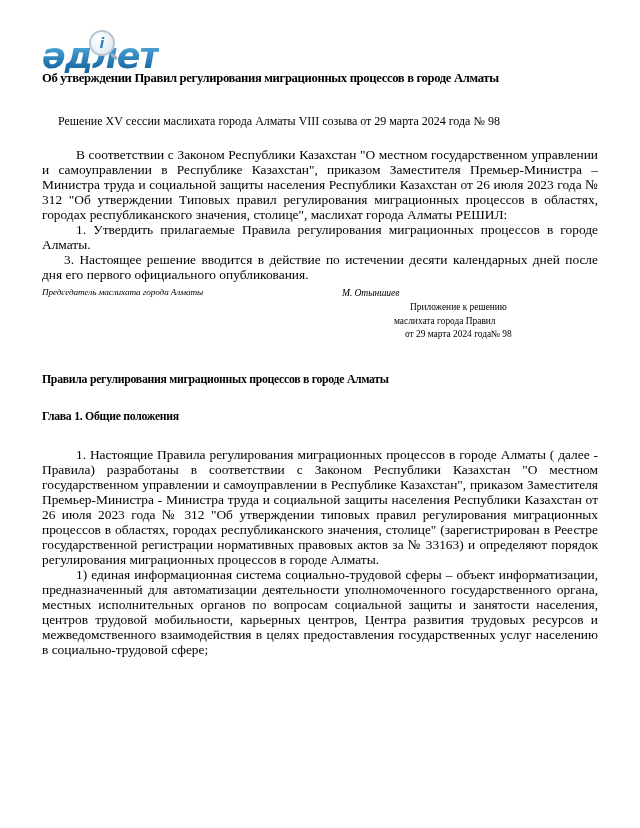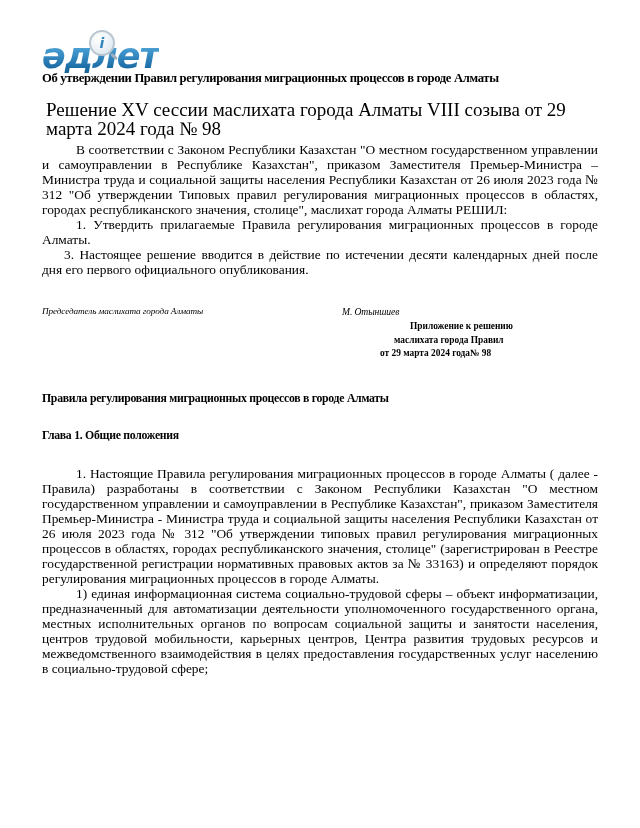--- a/index.html
+++ b/index.html
@@ -121,8 +121,8 @@
   p.body.indent { text-indent: 34px; }
   p.body.indent-sm { text-indent: 22px; }
   p.lead {
-    margin: 4px;
-    font-size: 19px;
+    margin: 16px;
+    font-size: 12px;
     line-height: 19px;
     text-align: left;
   }

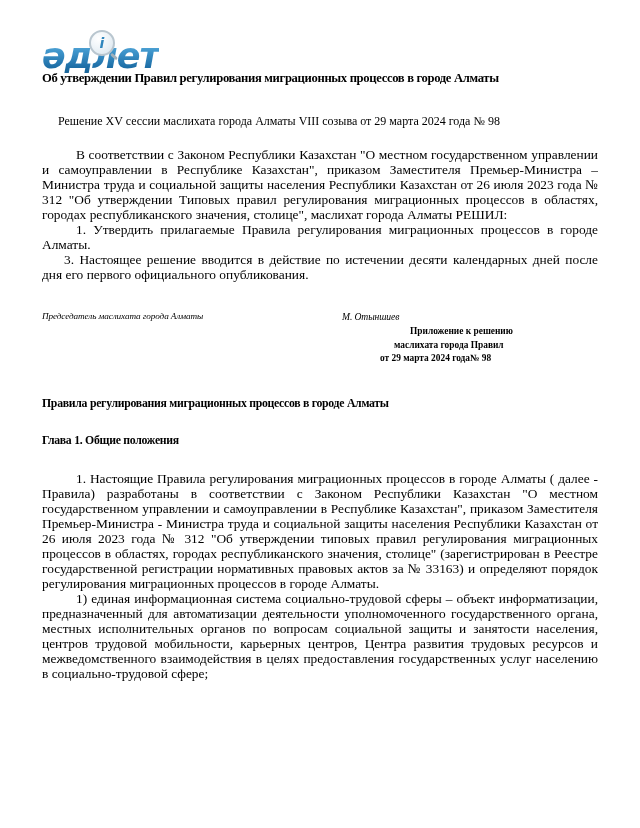--- a/index.html
+++ b/index.html
@@ -130,7 +130,7 @@
 
   
   .sig-row {
-    margin-top: 28px;
+    margin-top: 4px;
     display: flex;
     align-items: flex-start;
   }

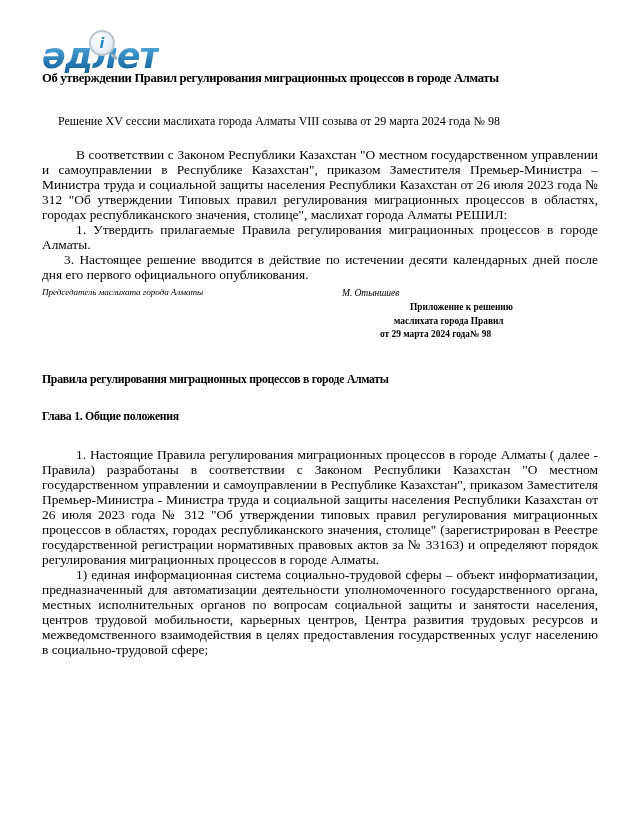--- a/index.html
+++ b/index.html
@@ -158,7 +158,7 @@
     line-height: 13.5px;
     text-align: left;
   }
-  .appendix .ap-line { white-space: nowrap; font-weight: bold; }
+  .appendix .ap-line { white-space: nowrap; }
   .appendix .ap-line.l1 { padding-left: 36px; }
   .appendix .ap-line.l2 { padding-left: 20px; }
   .appendix .ap-line.l3 { padding-left: 6px; }

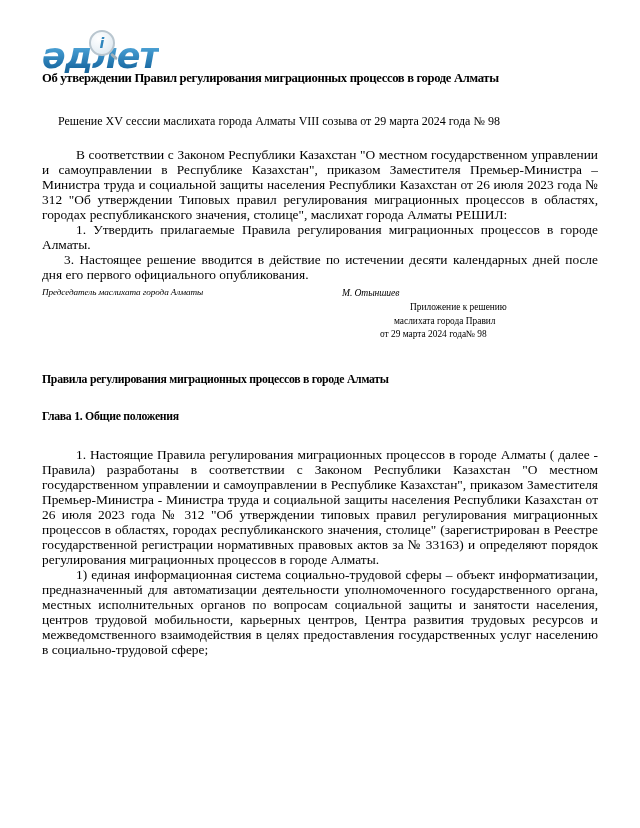--- a/index.html
+++ b/index.html
@@ -161,7 +161,7 @@
   .appendix .ap-line { white-space: nowrap; }
   .appendix .ap-line.l1 { padding-left: 36px; }
   .appendix .ap-line.l2 { padding-left: 20px; }
-  .appendix .ap-line.l3 { padding-left: 6px; }
+  .appendix .ap-line.l3 { padding-left: 6px; margin-left: 25px; }
 
   .spacer-before-rules { height: 30px; }
   .spacer-after-chapter { height: 22px; }

